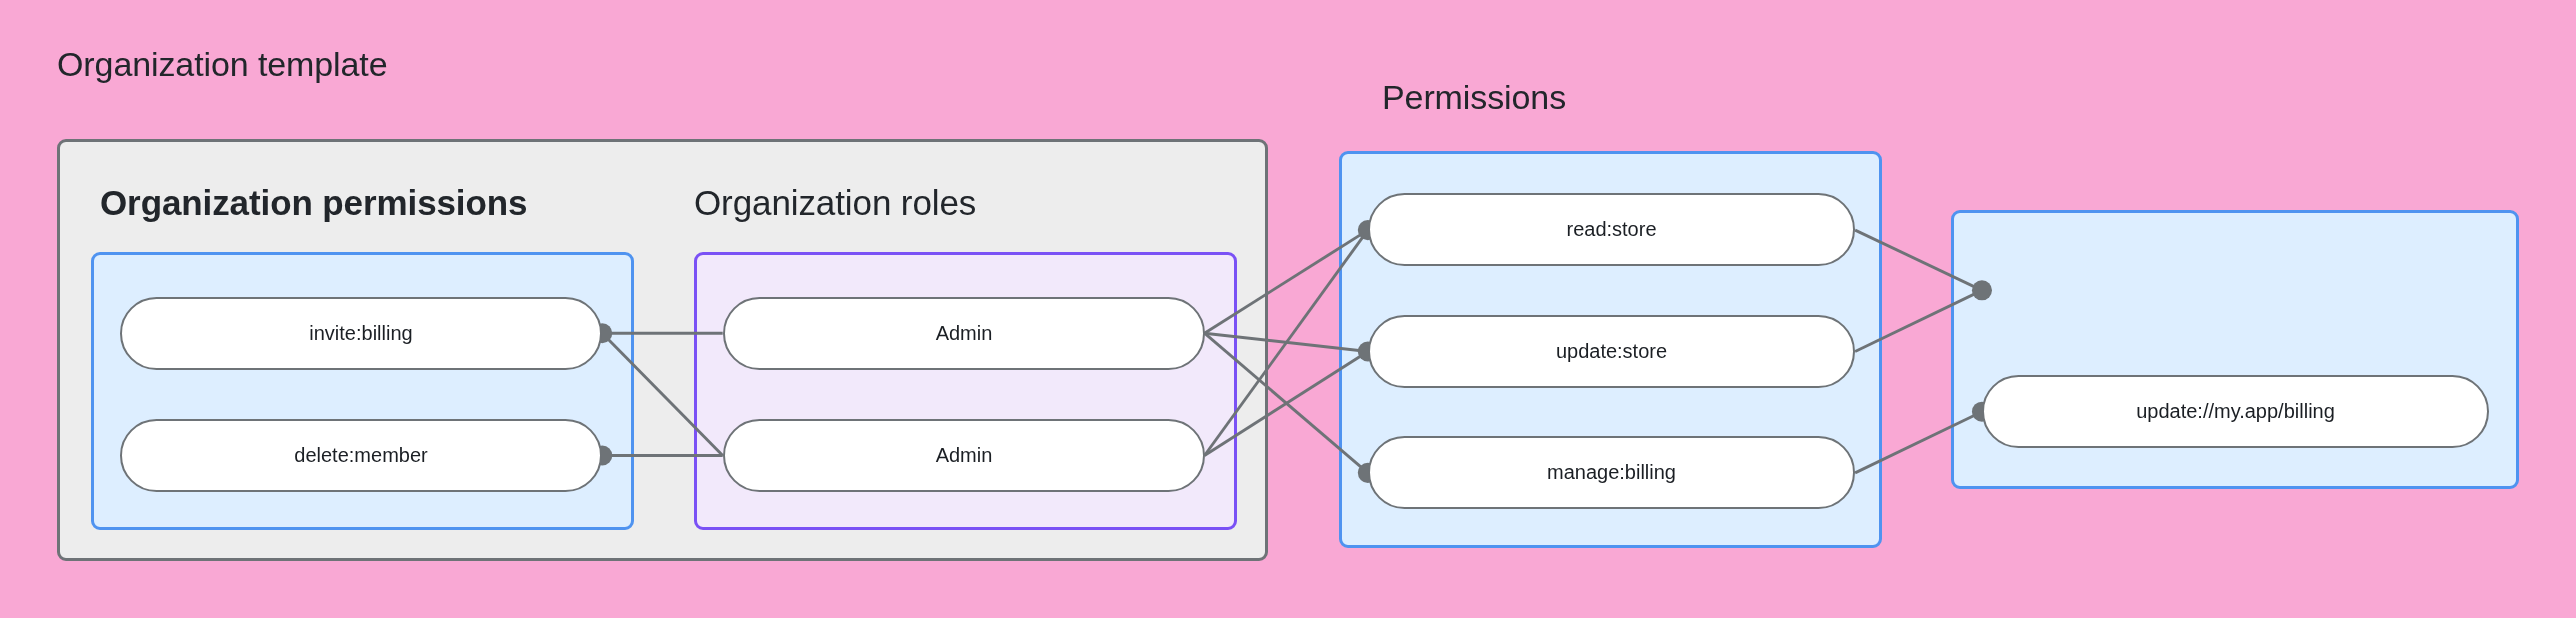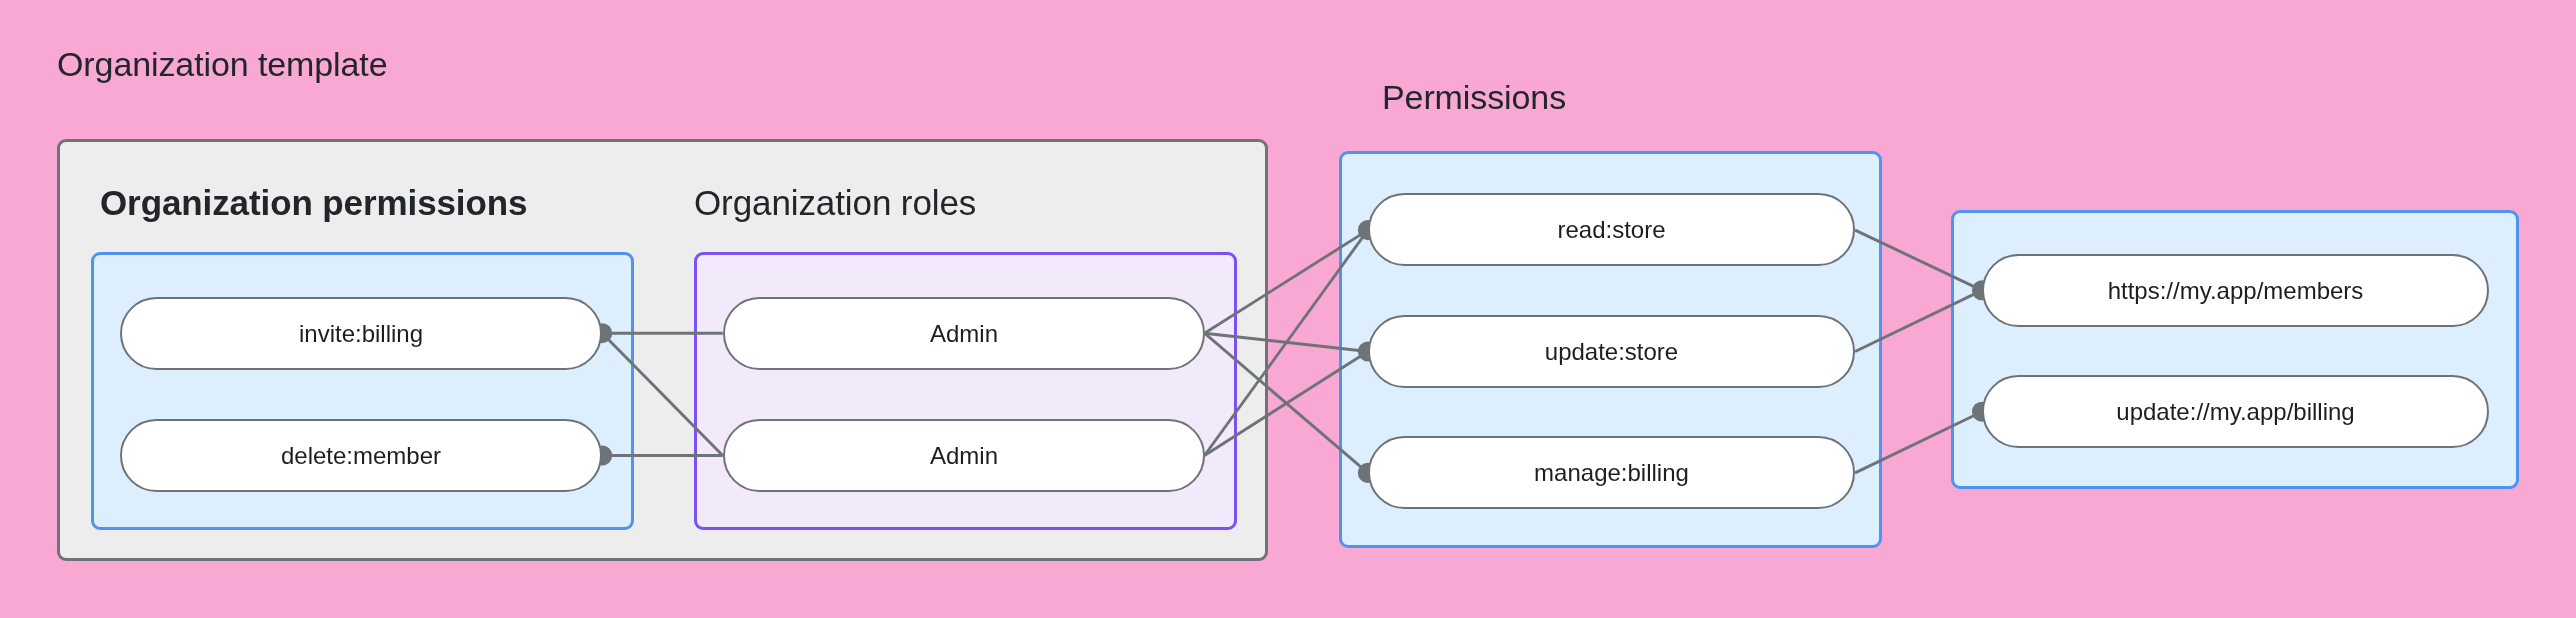--- a/index.html
+++ b/index.html
@@ -64,7 +64,7 @@
     align-items: center;
     justify-content: center;
     color: #1b1f24;
-    font-size: 24px;
+    font-size: 20px;
     white-space: nowrap;
     z-index: 4;
   }

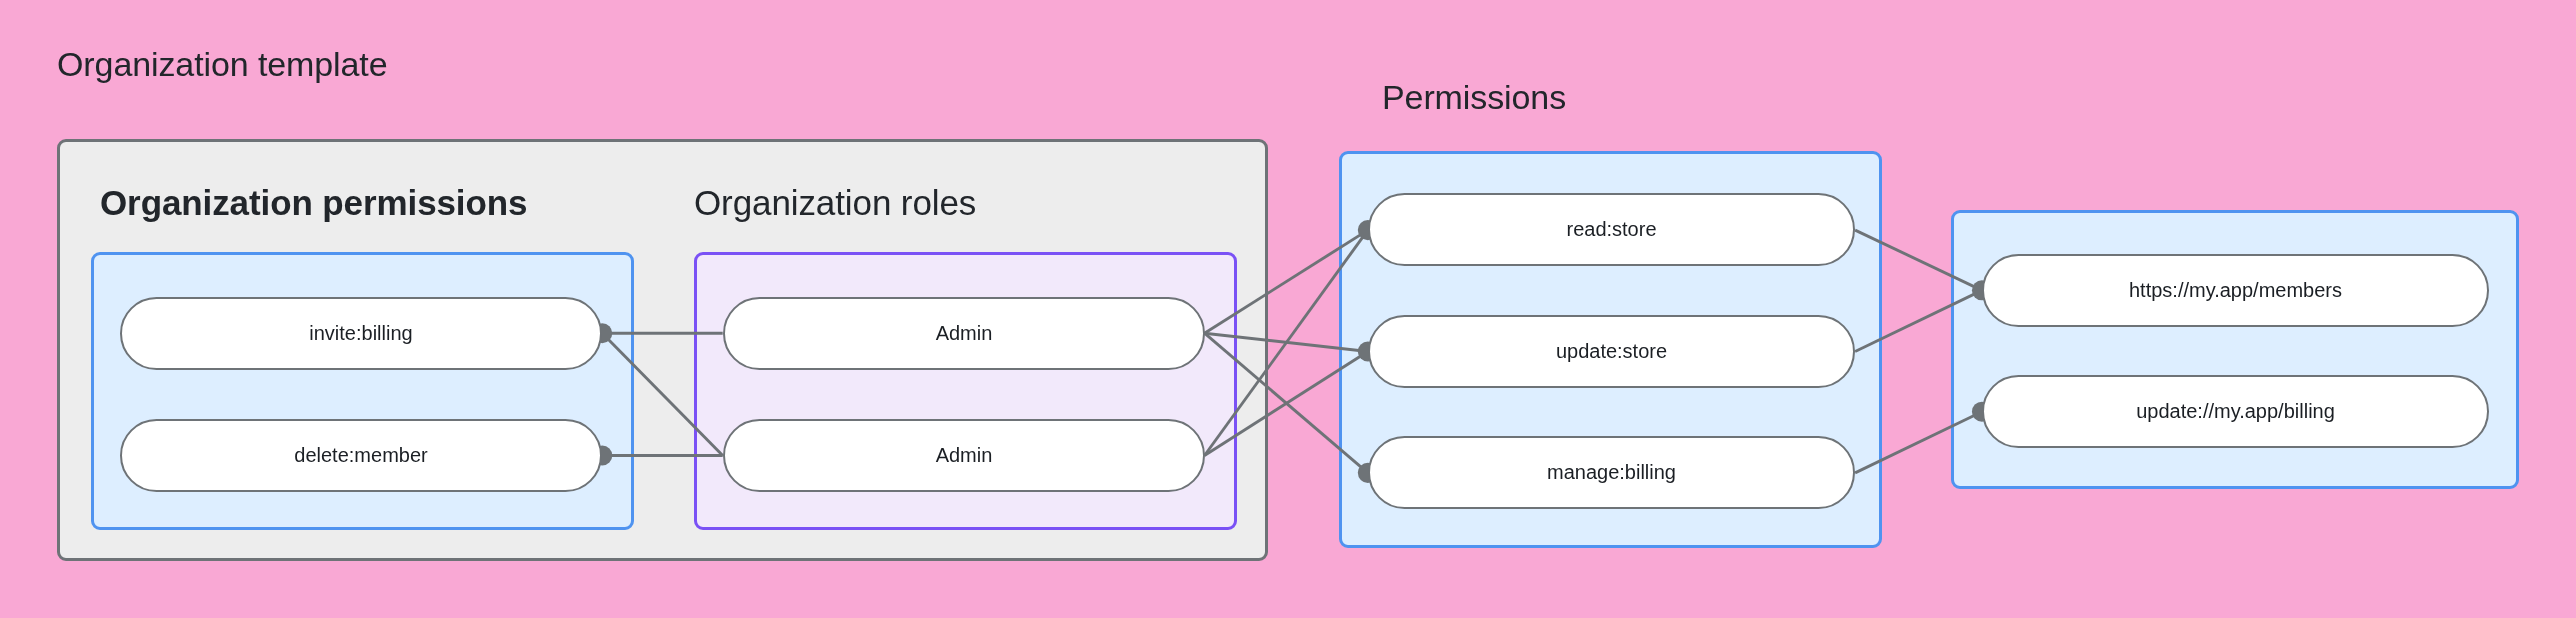--- a/index.html
+++ b/index.html
@@ -125,7 +125,6 @@
 
   <div class="box box-blue" style="left:1951px; top:210px; width:568px; height:279px;"></div>
 
-  <div class="pill" style="left:1982px; top:254px; width:507px; height:73px;">https://my.app/members</div>
 
   <div class="pill" style="left:1982px; top:375px; width:507px; height:73px;">update://my.app/billing</div>
 

